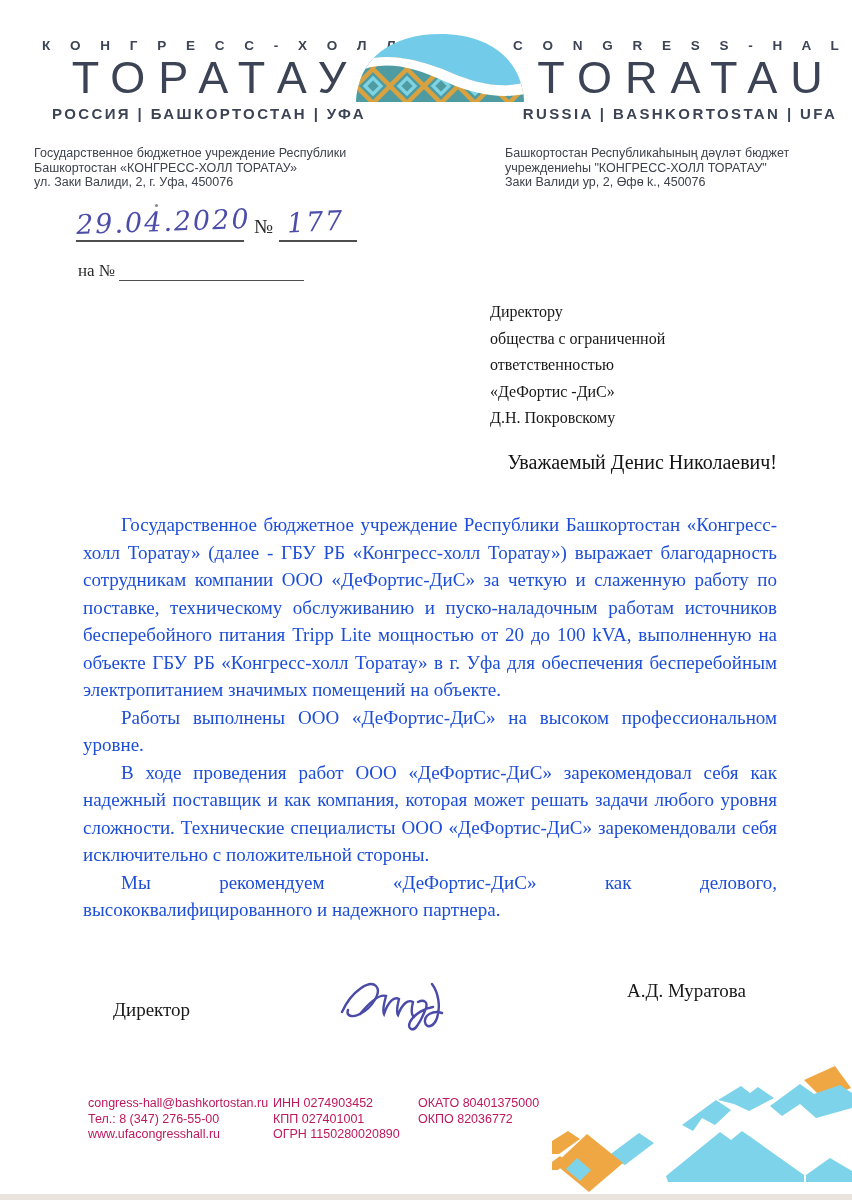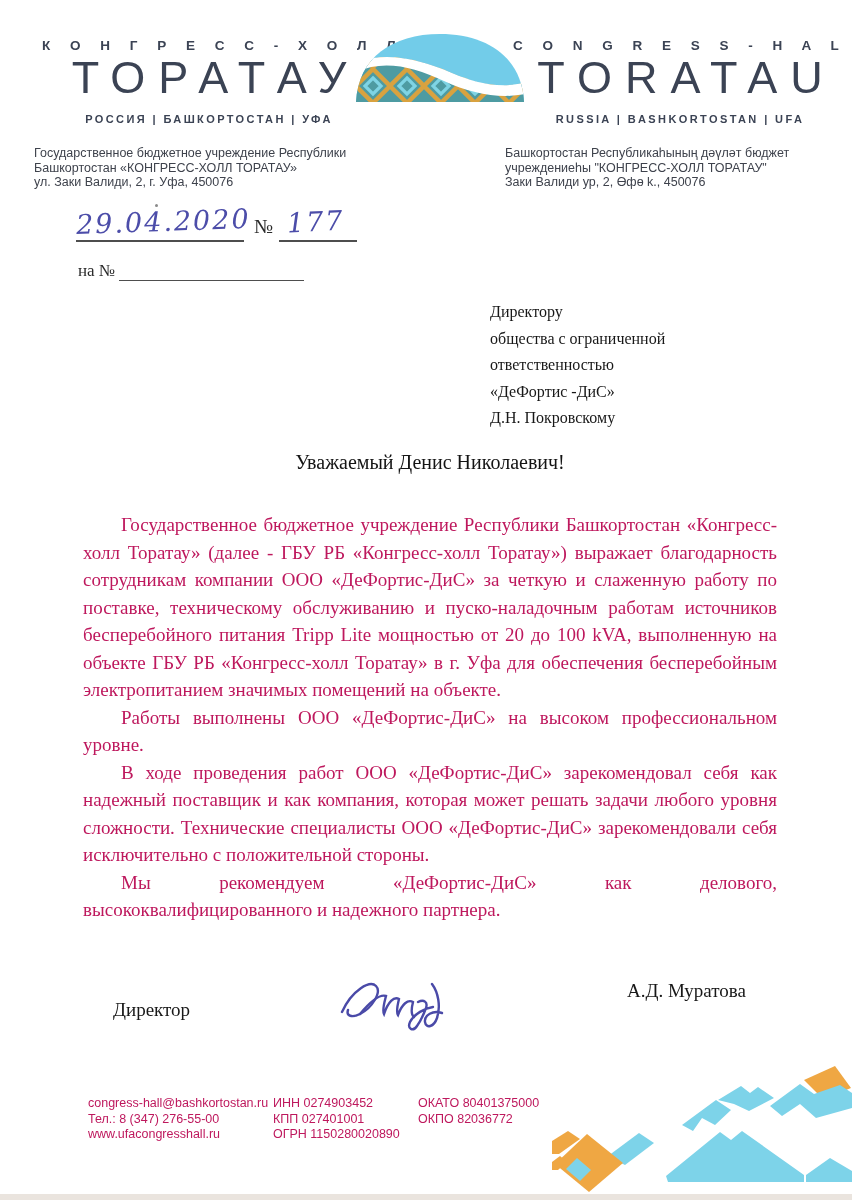--- a/index.html
+++ b/index.html
@@ -15,7 +15,7 @@
   .logo-right{left:505px;}
   .logo-top{font-size:13.5px;font-weight:700;letter-spacing:8px;text-indent:8px;white-space:nowrap;}
   .logo-main{font-size:45px;font-weight:500;letter-spacing:13px;text-indent:13px;line-height:46px;margin-top:2px;white-space:nowrap;}
-  .logo-tag{font-size:11px;font-weight:700;letter-spacing:2.4px;margin-top:12px;white-space:nowrap;}
+  .logo-tag{font-size:15px;font-weight:700;letter-spacing:2.4px;margin-top:4px;white-space:nowrap;}
 
   .addr{position:absolute;top:146px;width:350px;
         font-family:"Liberation Sans",sans-serif;font-size:12.5px;line-height:14.5px;color:#3e424c;}

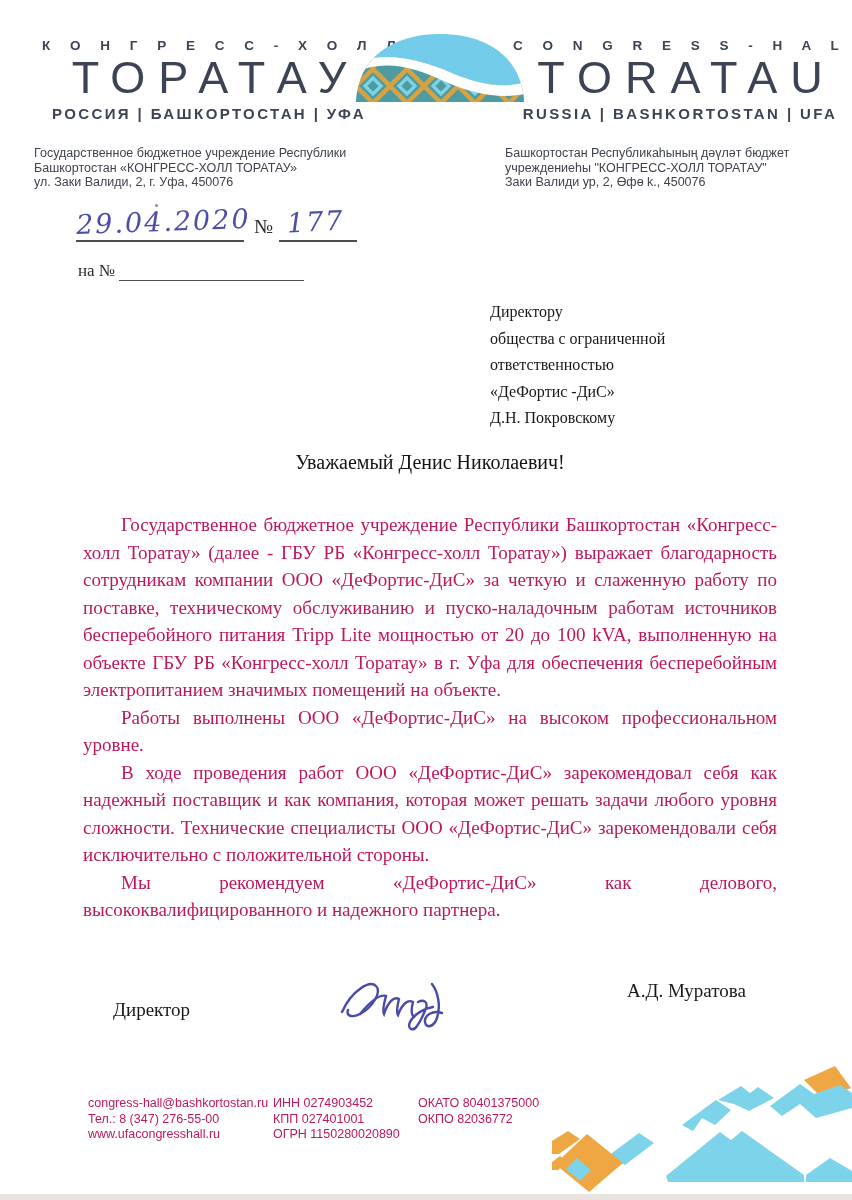--- a/index.html
+++ b/index.html
@@ -42,7 +42,7 @@
   .recipient{position:absolute;left:490px;top:299px;font-size:16px;line-height:26.5px;color:#181818;}
 
   
-  .salutation{position:absolute;left:83px;top:451px;width:694px;text-align:center;font-size:20px;color:#141414;}
+  .salutation{position:absolute;left:83px;top:451px;width:694px;text-align:right;font-size:20px;color:#141414;}
   .body-text{position:absolute;left:83px;top:511px;width:694px;font-size:19px;line-height:27.5px;
              text-align:justify;color:#be185d;}
   .body-text p{margin:0;text-indent:38px;}

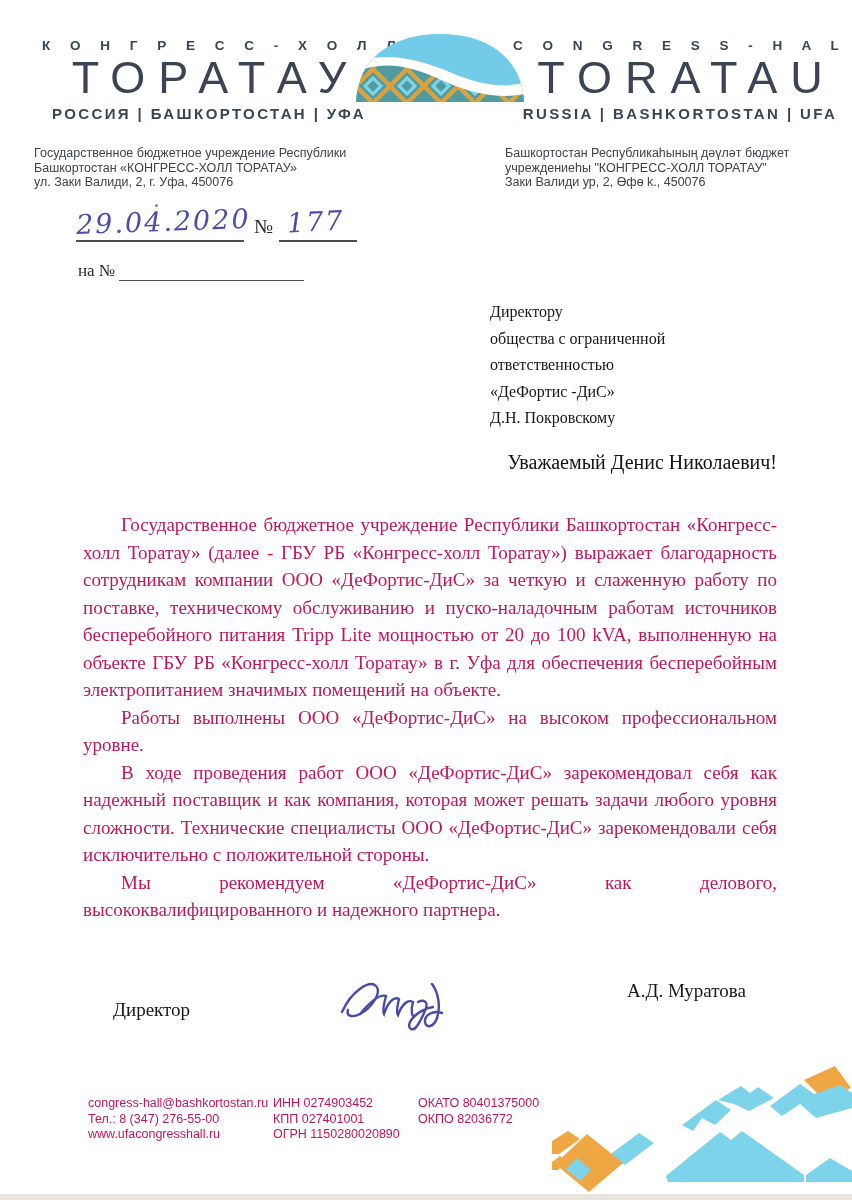--- a/index.html
+++ b/index.html
@@ -44,7 +44,7 @@
   
   .salutation{position:absolute;left:83px;top:451px;width:694px;text-align:right;font-size:20px;color:#141414;}
   .body-text{position:absolute;left:83px;top:511px;width:694px;font-size:19px;line-height:27.5px;
-             text-align:justify;color:#be185d;}
+             text-align:justify;color:#1d4ed8;}
   .body-text p{margin:0;text-indent:38px;}
   .body-text p.jl{text-align-last:justify;}
   .body-text p.cont{text-indent:0;}

